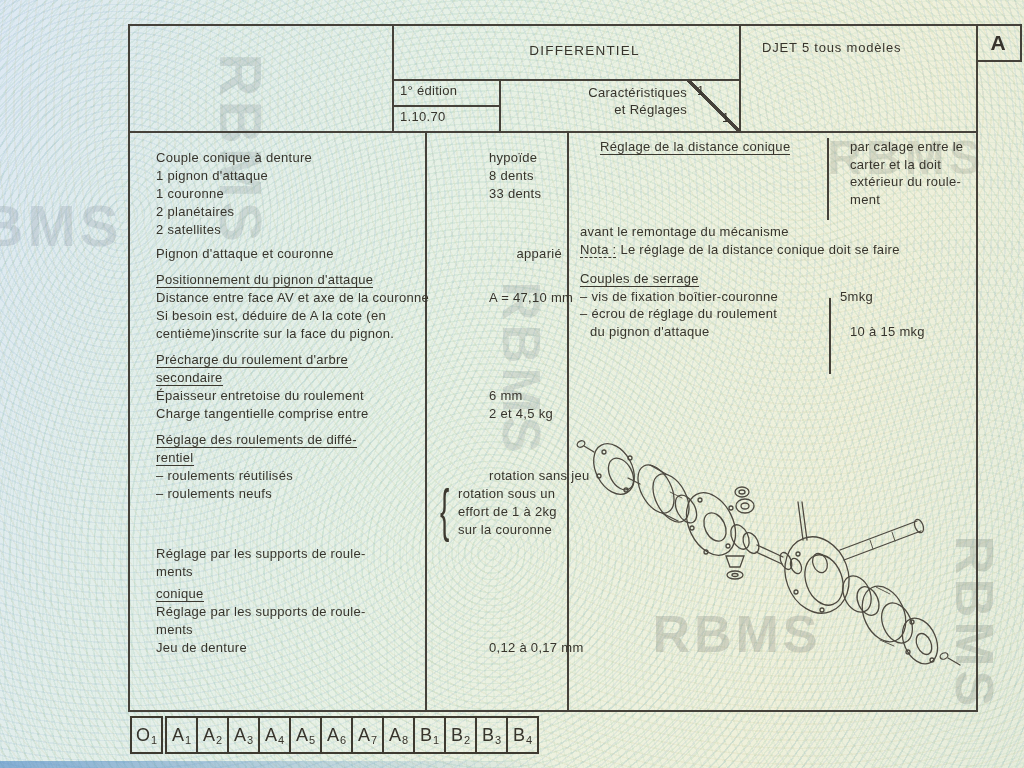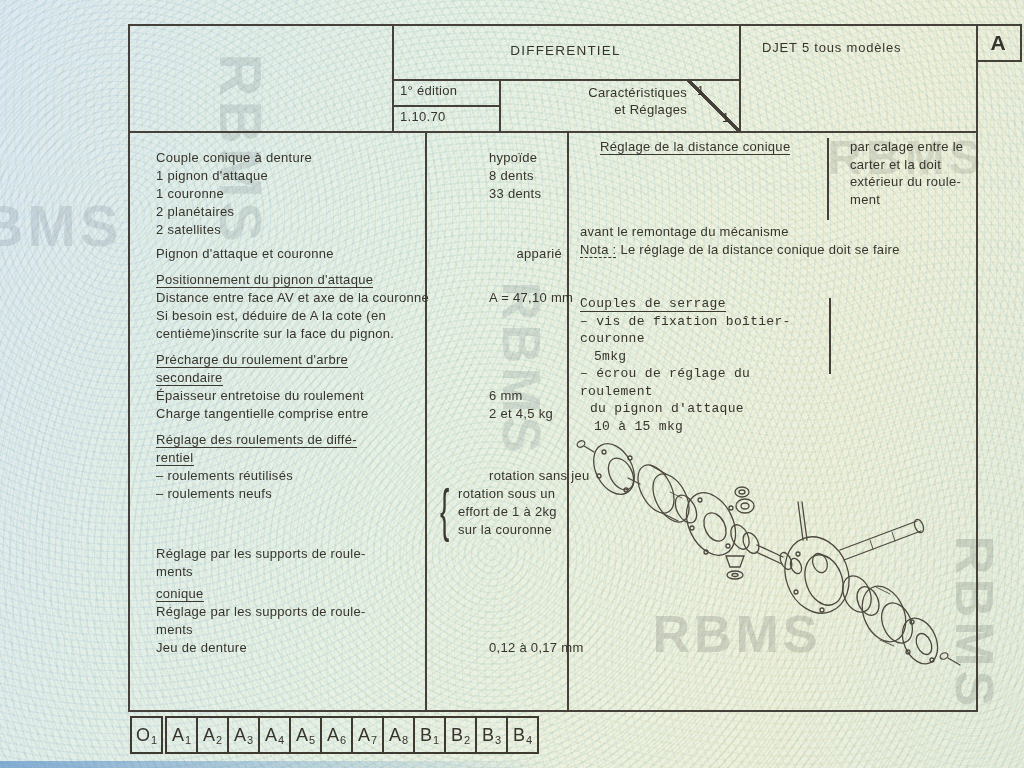--- a/index.html
+++ b/index.html
@@ -46,7 +46,7 @@
   }
   .ln{position:absolute;background:#45413a;}
   
-  .title{position:absolute;left:262px;top:17px;width:347px;text-align:center;letter-spacing:1.2px;font-size:13.5px;}
+  .title{position:absolute;left:262px;top:17px;width:347px;text-align:center;letter-spacing:1.2px;font-size:13.5px;padding-left:19px;}
   .edition{position:absolute;left:270px;top:57px;width:92px;}
   .edate{position:absolute;left:270px;top:83px;width:92px;}
   .subt{position:absolute;left:369px;top:58px;width:188px;text-align:right;line-height:17px;}

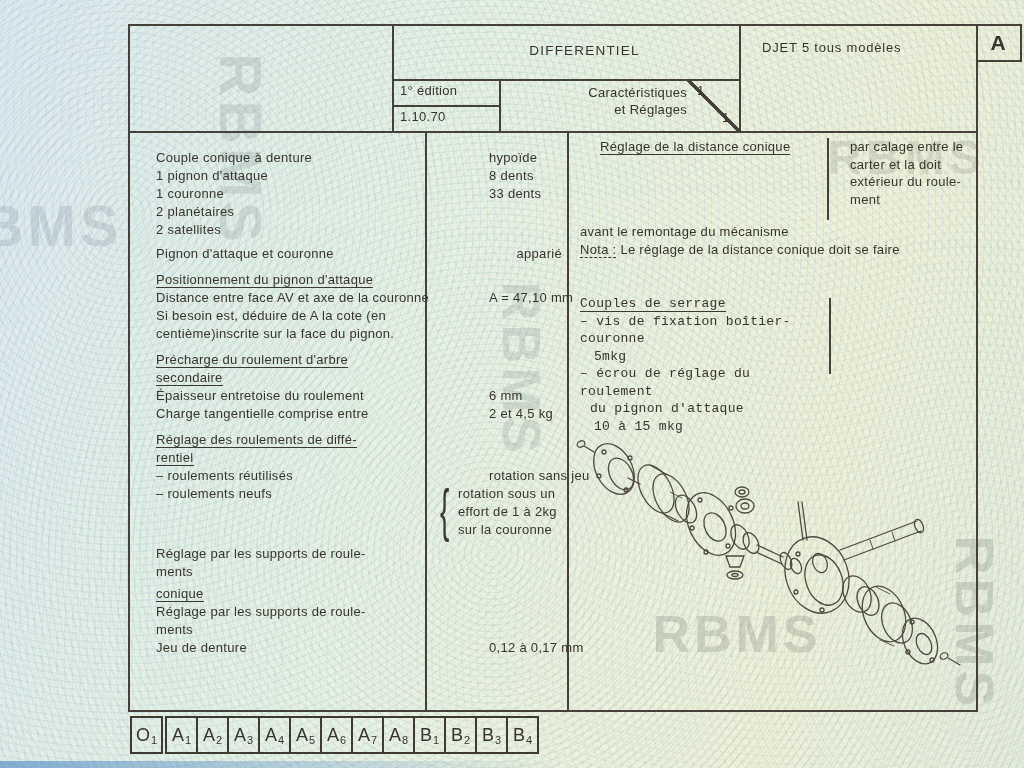--- a/index.html
+++ b/index.html
@@ -74,7 +74,7 @@
   .dist .dv{margin-left:12px;}
   .nota{margin-top:15px;}
   .nota .nlab{border-bottom:1.2px dashed #3c3930;}
-  .coup{margin-top:37px;font-family:Liberation Mono, monospace;}
+  .coup{margin-top:12px;}
   .cr{display:flex;flex-direction:column;}
   .cl{width:246px;flex:none;}
   .cv{margin-left:14px;white-space:nowrap;}

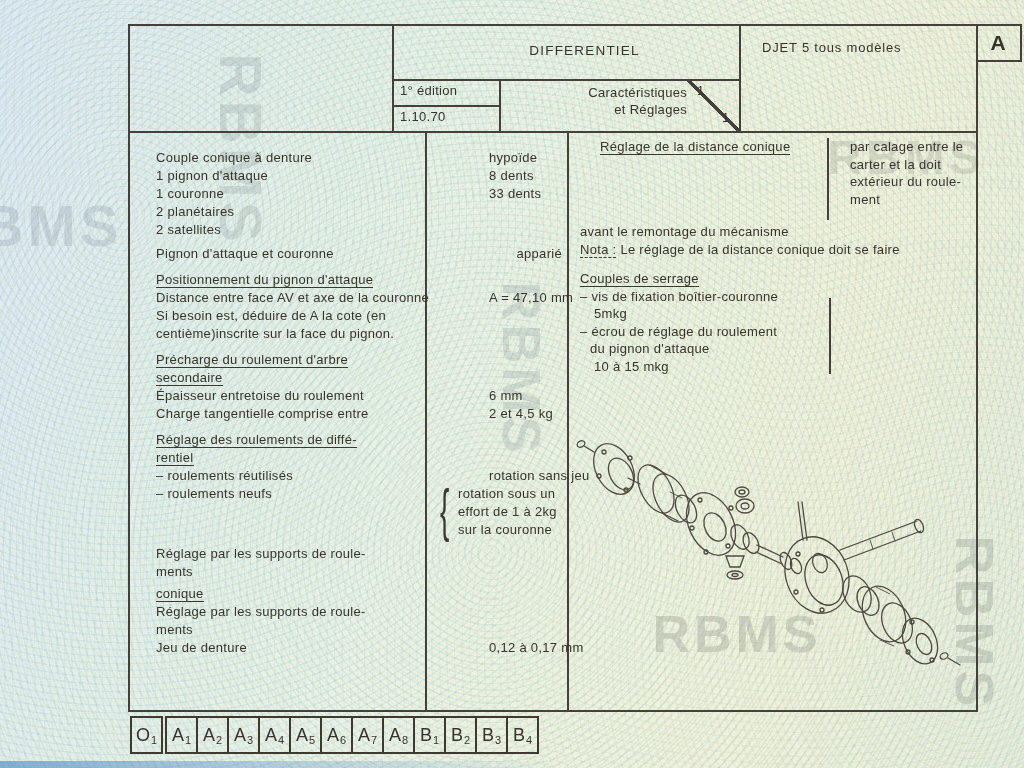--- a/index.html
+++ b/index.html
@@ -75,7 +75,7 @@
   .nota{margin-top:15px;}
   .nota .nlab{border-bottom:1.2px dashed #3c3930;}
   .coup{margin-top:12px;}
-  .cr{display:flex;flex-direction:column;}
+  .cr{display:flex;}
   .cl{width:246px;flex:none;}
   .cv{margin-left:14px;white-space:nowrap;}
   .indent{padding-left:10px;}

